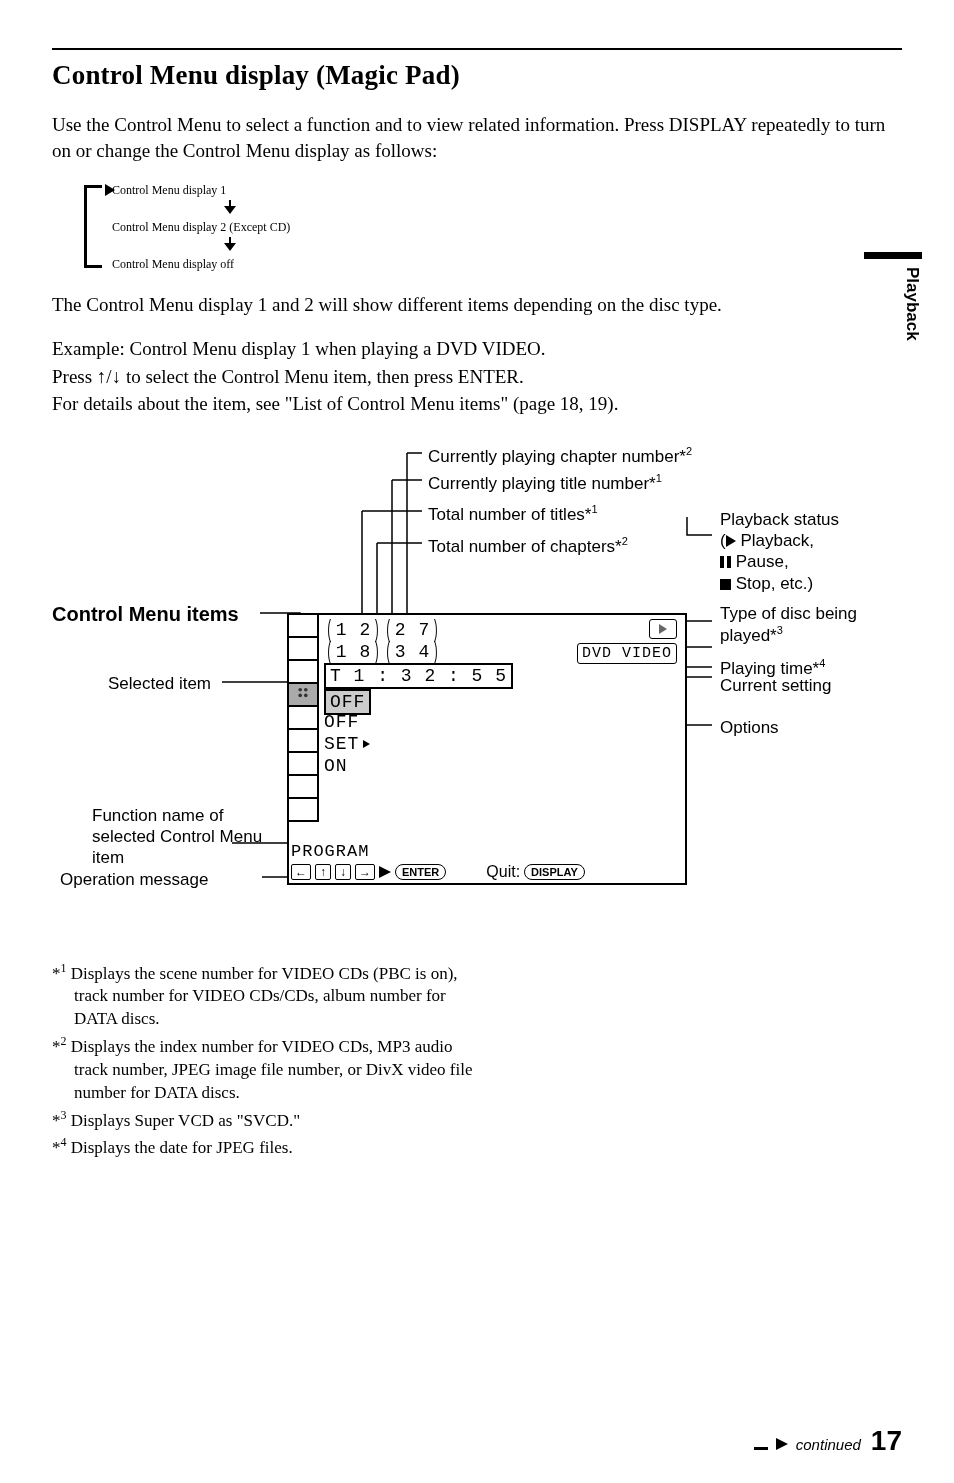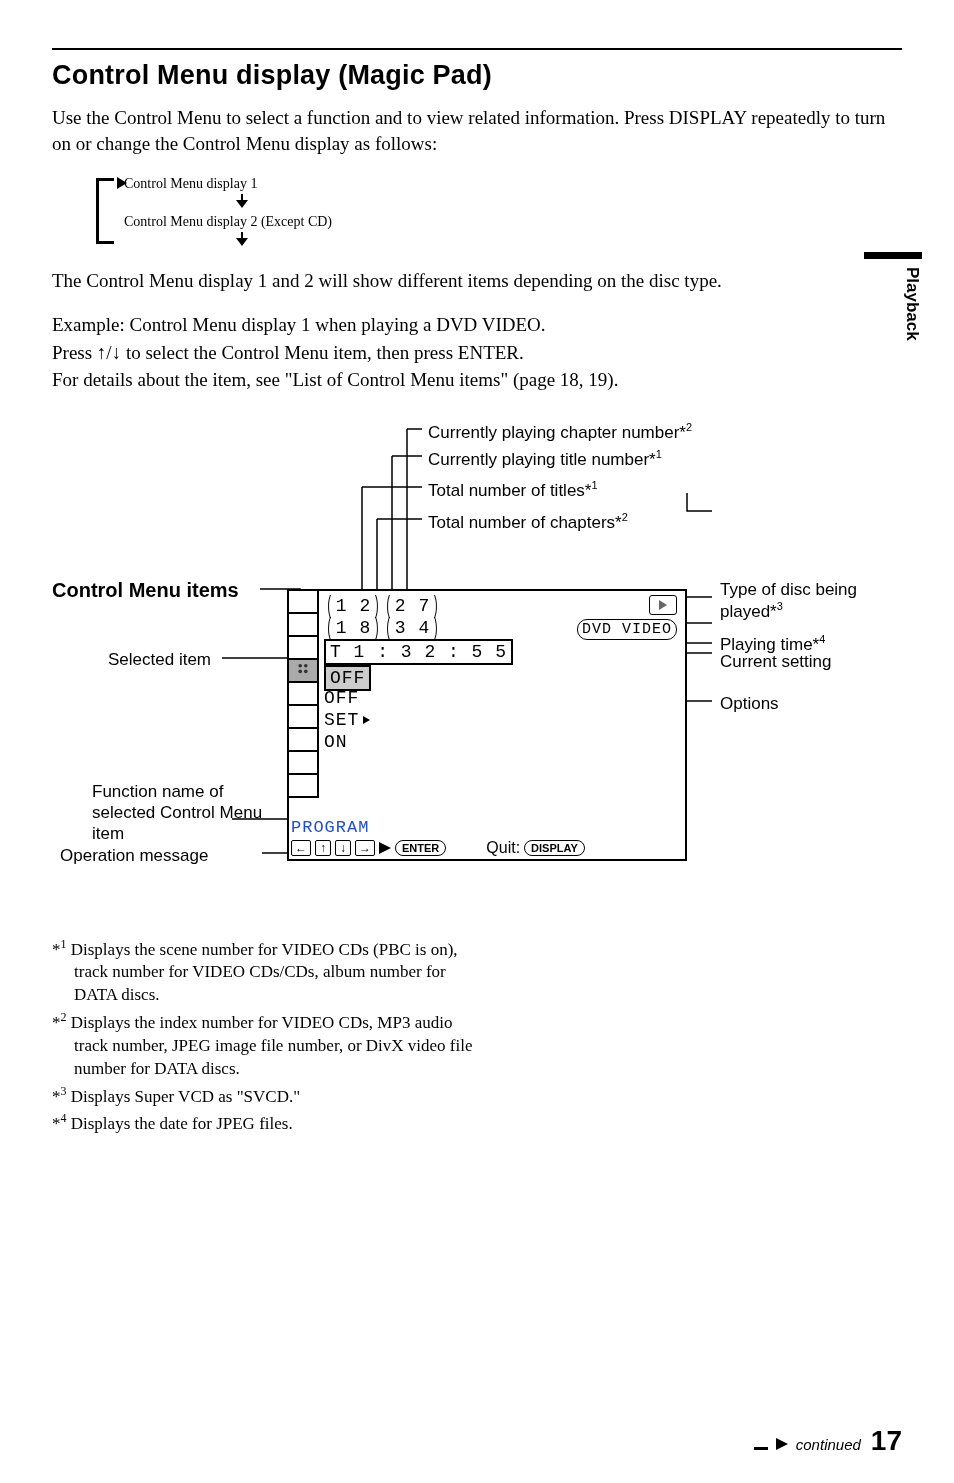--- a/index.html
+++ b/index.html
@@ -14,11 +14,11 @@
   }
   .hr-top { border-top: 2.5px solid #000; width: 100%; margin-bottom: 10px; }
   .heading {
-    font-family: Liberation Sans, sans-serif;
+    font-family: Liberation Serif, serif;
     font-weight: 800;
     font-size: 27px;
     letter-spacing: 0.2px;
-    margin-bottom: 14px;
+    margin-bottom: 21px;
   }
   .para {
     font-size: 19px;

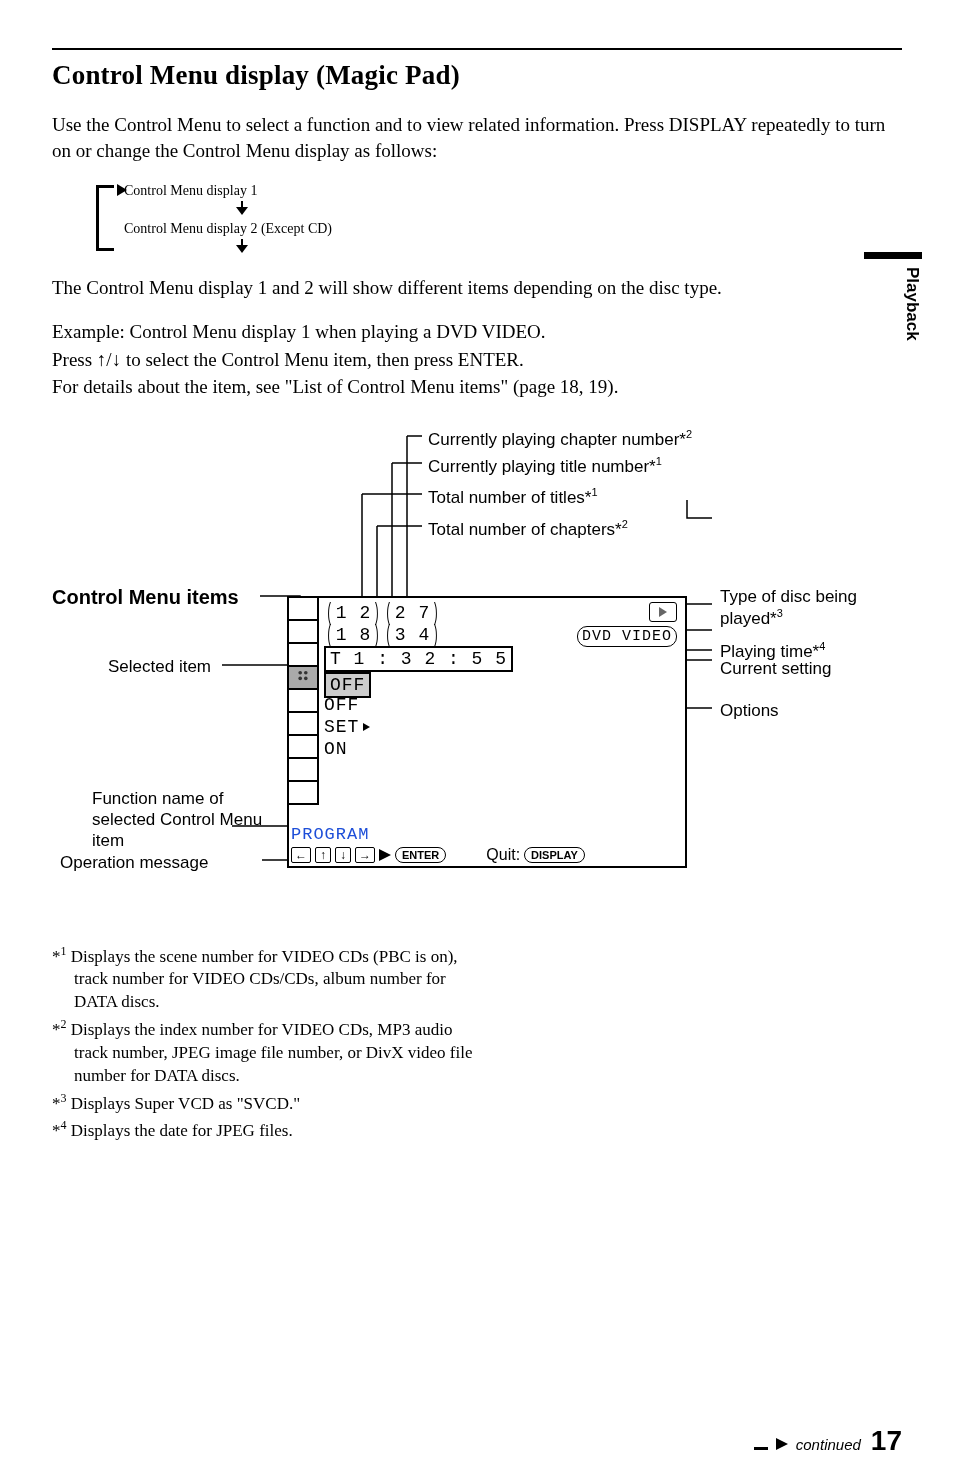--- a/index.html
+++ b/index.html
@@ -26,8 +26,8 @@
     margin-bottom: 18px;
   }
   .flow-block {
-    font-size: 14px;
-    margin: 12px 0 18px 44px;
+    font-size: 12px;
+    margin: 12px 0 18px 32px;
     position: relative;
     padding-left: 28px;
   }

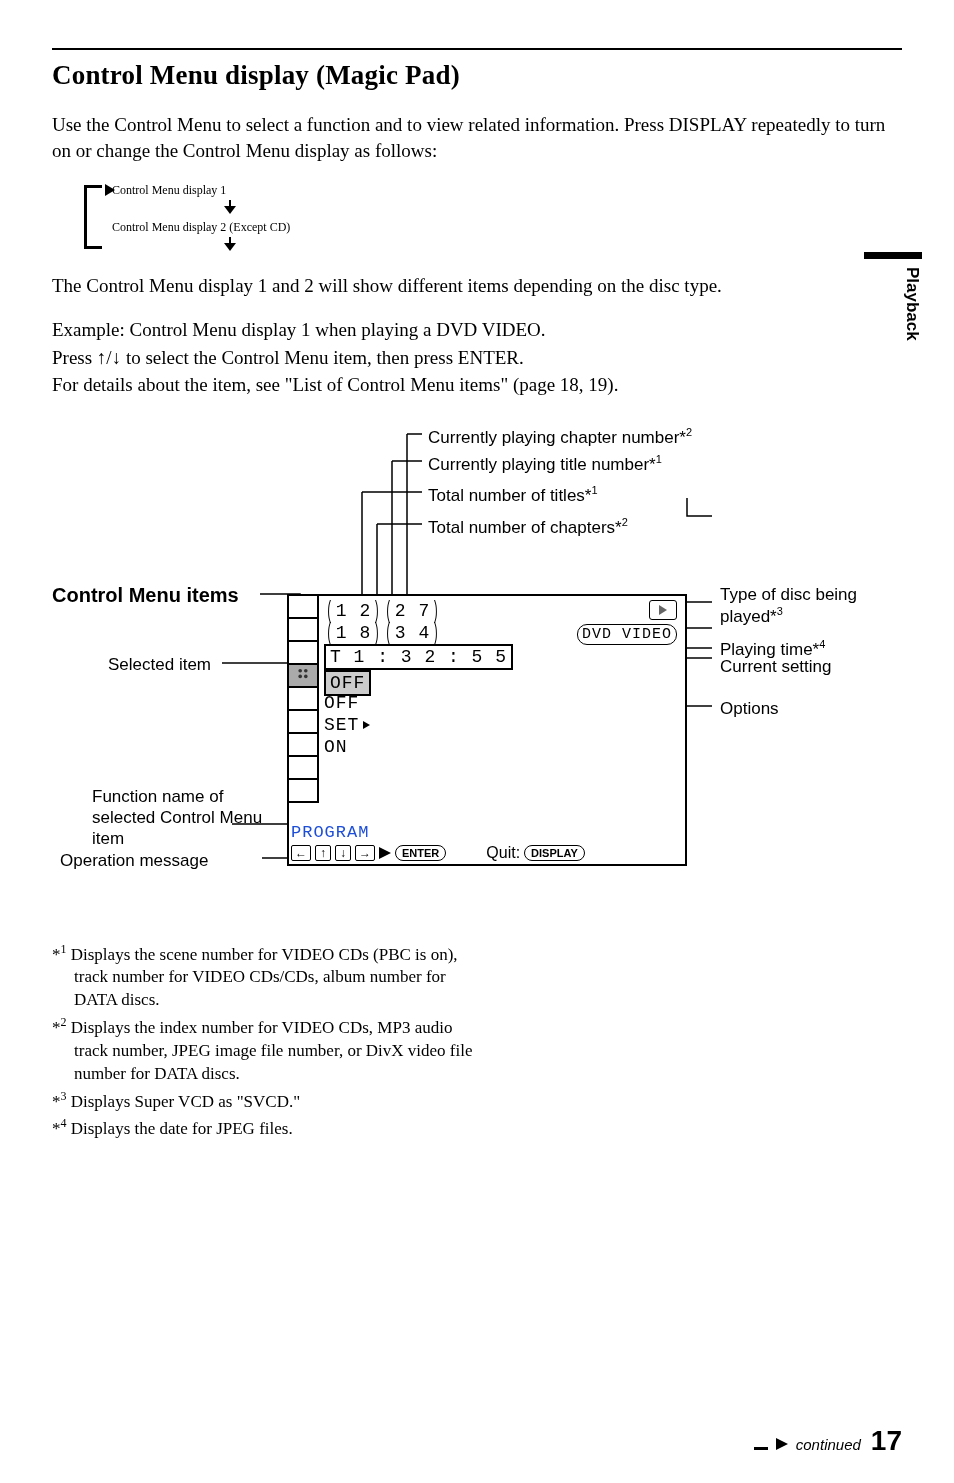--- a/index.html
+++ b/index.html
@@ -207,6 +207,7 @@
   <div class="down-arrow"></div>
   <div class="flow-line">Control Menu display 2 (Except CD)</div>
   <div class="down-arrow"></div>
+  <div class="flow-line">Control Menu display off</div>
 </div>
 
 <p class="para">The Control Menu display 1 and 2 will show different items depending on the disc type.</p>

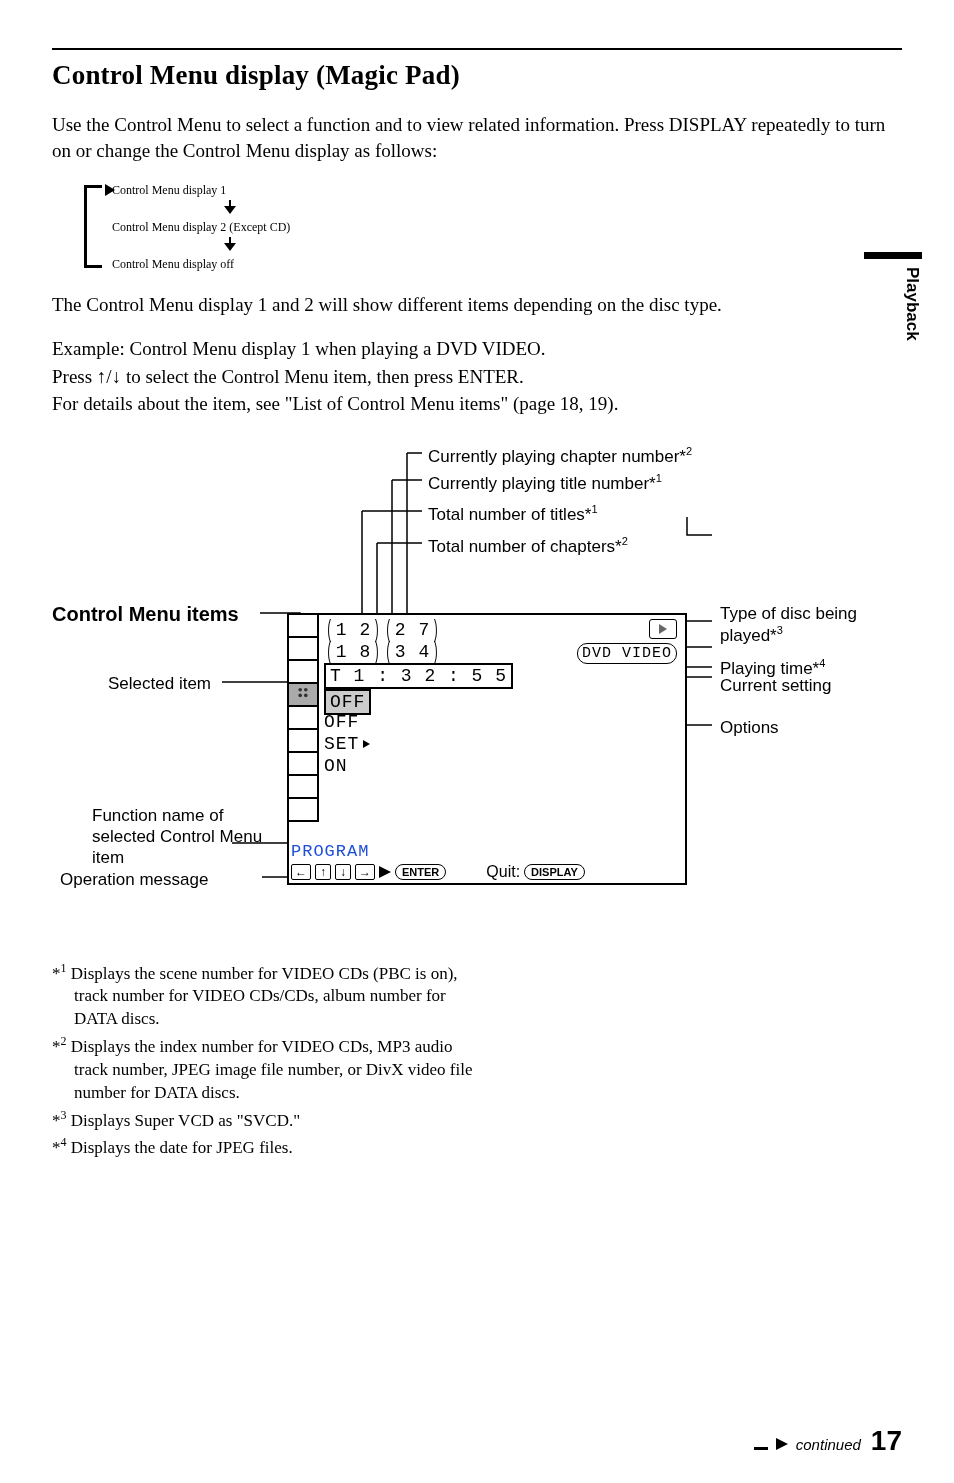--- a/index.html
+++ b/index.html
@@ -260,6 +260,15 @@
     <span>Total number of chapters*</span><span class="sup">2</span>
   </div>
 
+  <div class="callout" style="left:668px; top:64px; width:170px;">
+    <div>Playback status</div>
+    <div>(<span class="glyph-play"></span><span> Playback,</span></div>
+    <div><span class="glyph-pause">
+          <span></span>
+          <span></span>
+        </span><span> Pause,</span></div>
+    <div><span class="glyph-stop"></span><span> Stop, etc.)</span></div>
+  </div>
 
   <div class="callout" style="left:668px; top:158px; width:170px;">
     <span>Type of disc being played*</span><span class="sup">3</span>

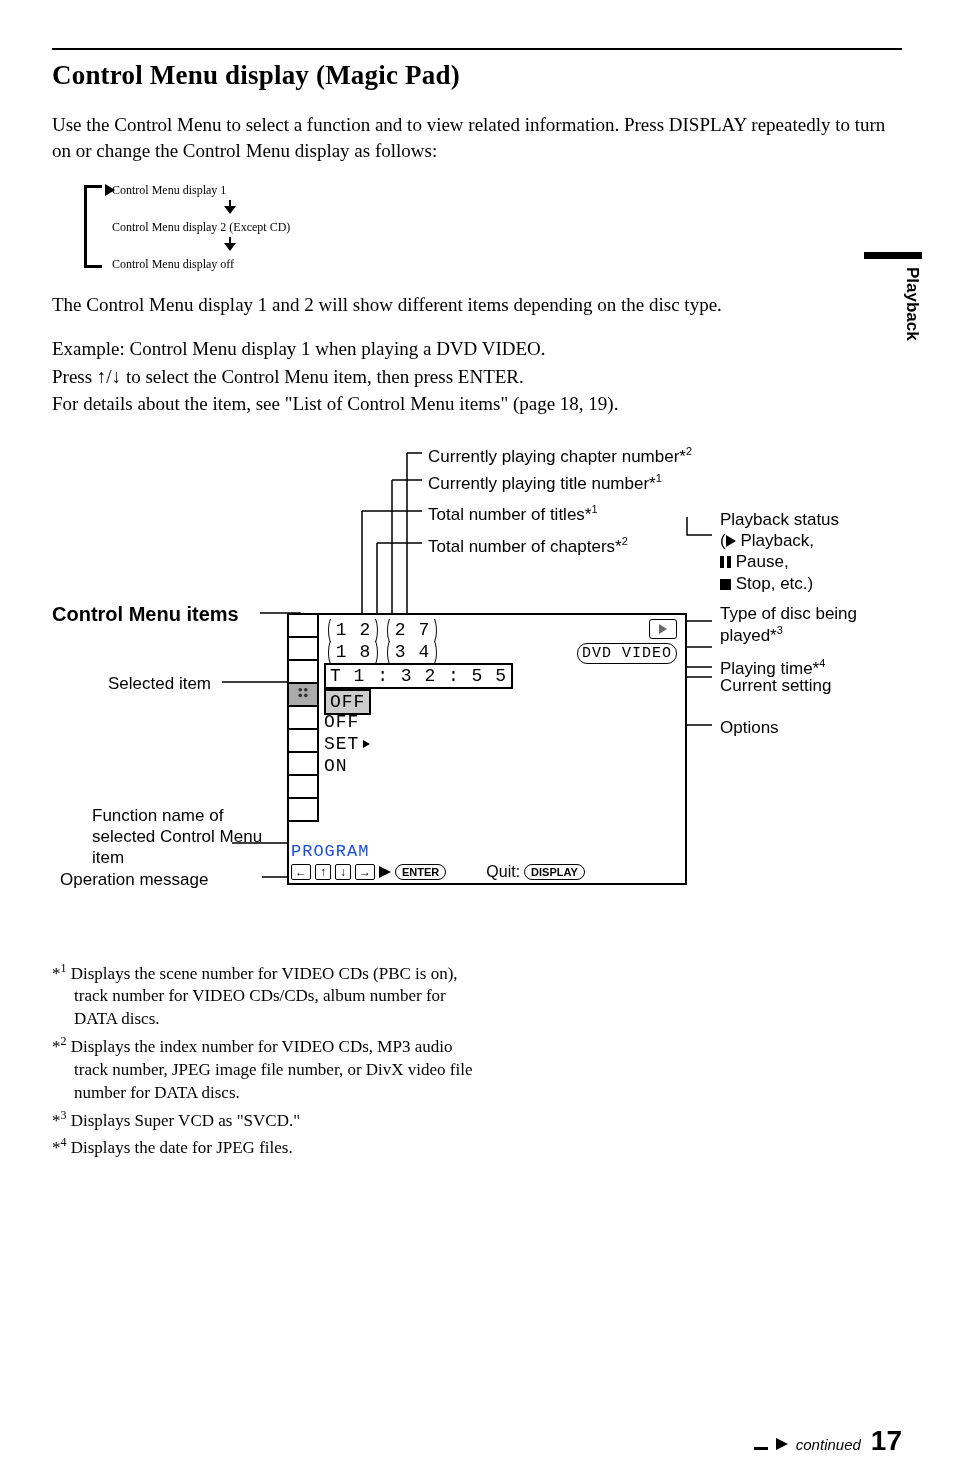--- a/index.html
+++ b/index.html
@@ -118,7 +118,7 @@
     position: absolute; right: 8px; top: 28px;
     font-family: "Courier New", monospace;
     font-size: 15px; letter-spacing: 1px;
-    border: 1.5px solid #000; border-radius: 10px; padding: 1px 4px;
+    border: 1.5px solid #000; border-radius: 3px; padding: 1px 4px;
   }
   .play-badge {
     position: absolute; right: 8px; top: 4px;

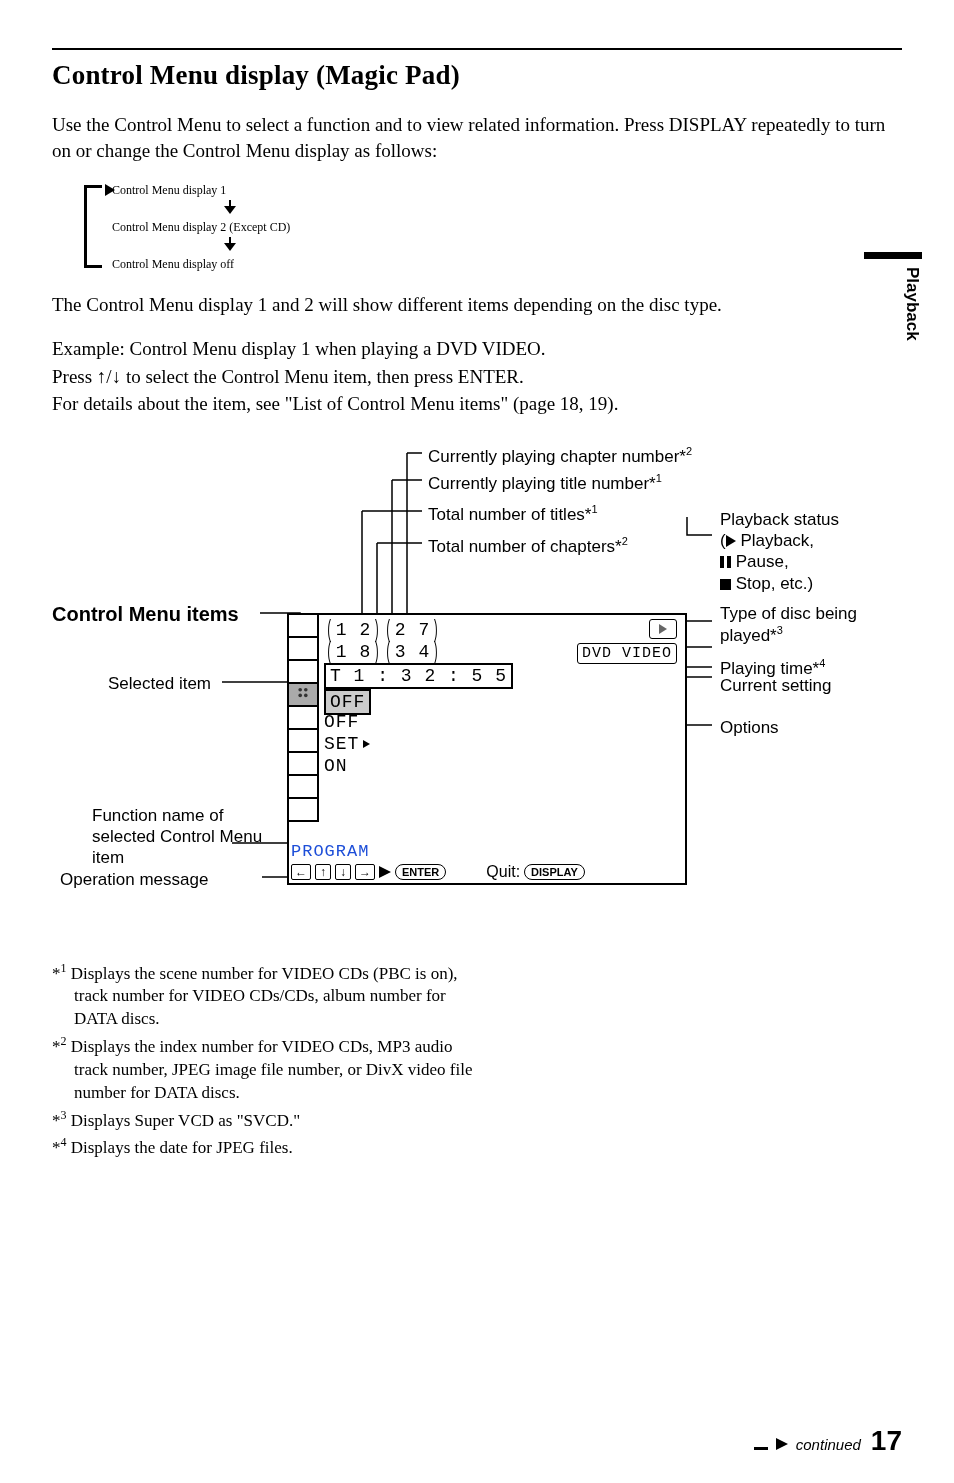--- a/index.html
+++ b/index.html
@@ -130,7 +130,7 @@
   }
   .prog-label {
     position: absolute; left: 2px; bottom: 22px;
-    font-family: "Courier New", monospace; font-size: 17px; letter-spacing: 1px; color: #1d4ed8;
+    font-family: "Courier New", monospace; font-size: 17px; letter-spacing: 1px; color: #000000;
   }
   .bottom-bar {
     position: absolute; left: 2px; bottom: 2px;

